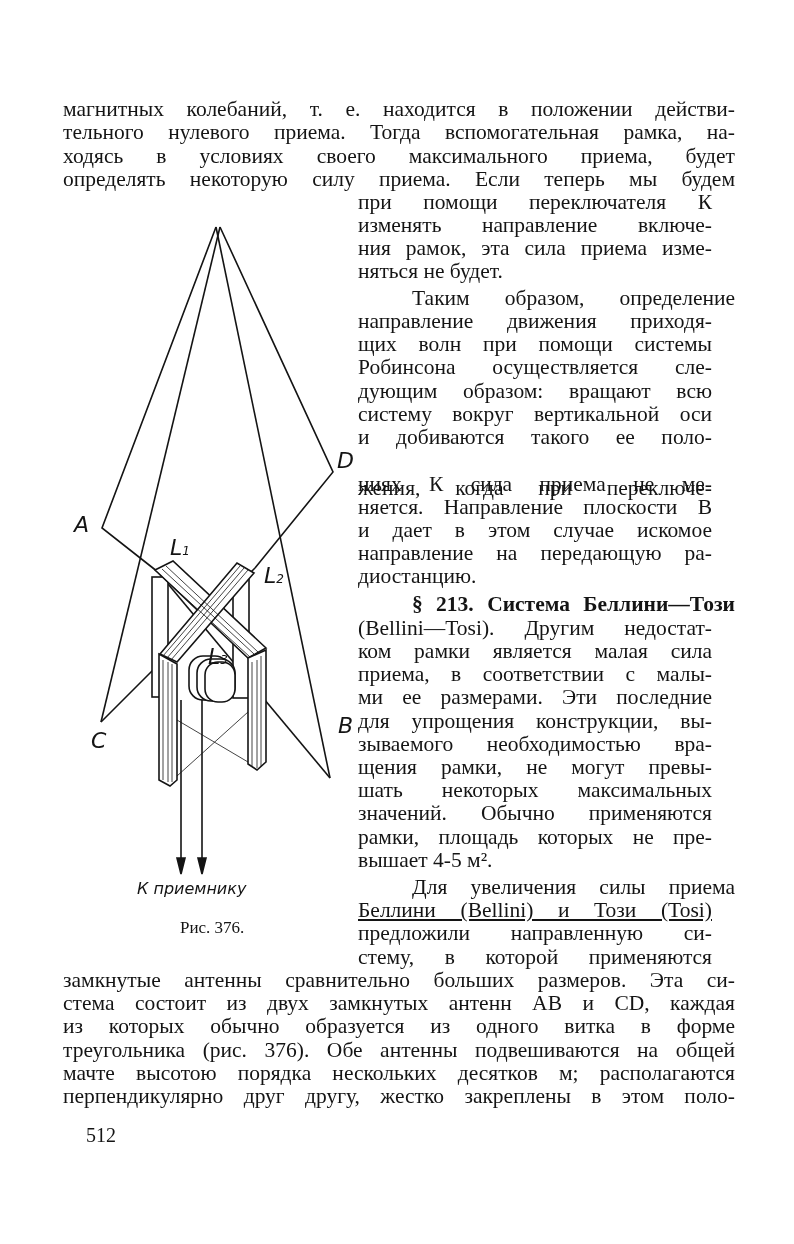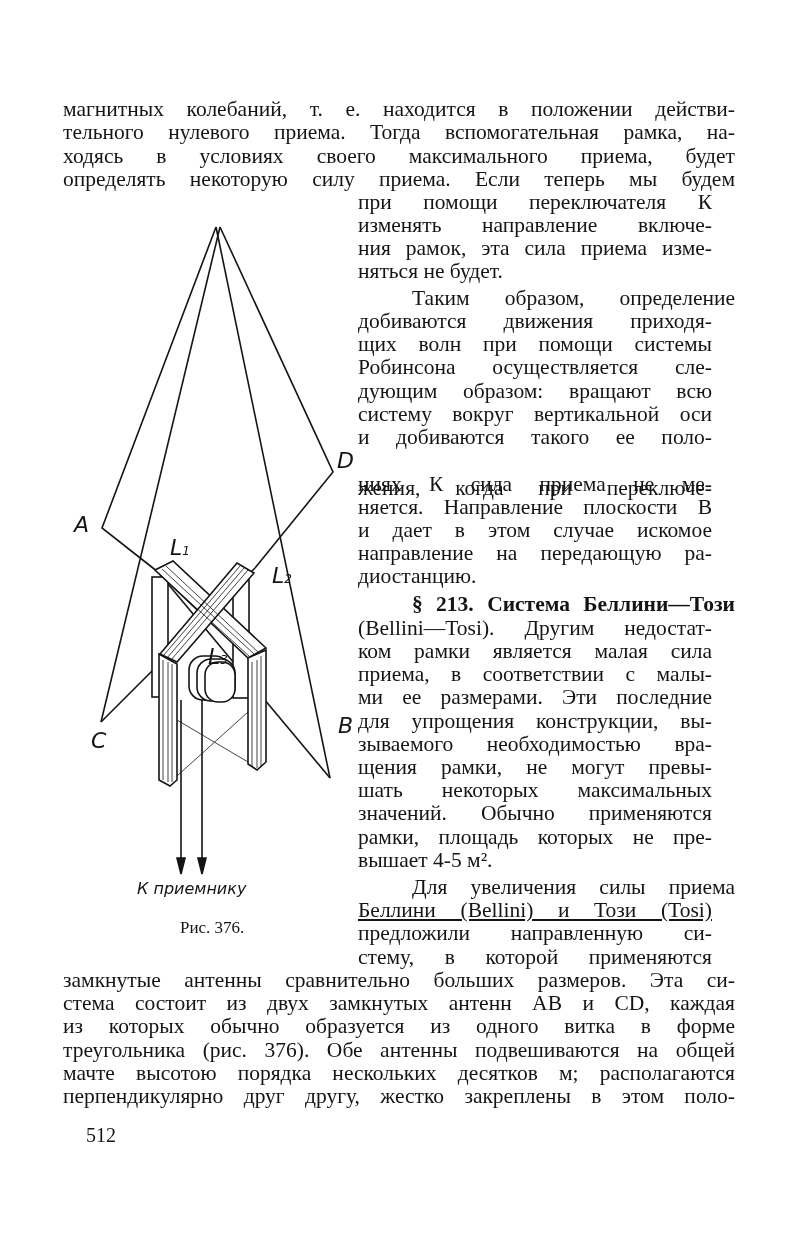--- a/index.html
+++ b/index.html
@@ -36,7 +36,7 @@
   <div class="line col" style="top:237px;">ния рамок, эта сила приема изме-</div>
   <div class="line col last" style="top:260px;">няться не будет.</div>
   <div class="line indent" style="top:287px;">Таким образом, определение</div>
-  <div class="line col" style="top:310px;">добиваются движения приходя-</div>
+  <div class="line col" style="top:310px;">направление движения приходя-</div>
   <div class="line col" style="top:333px;">щих волн при помощи системы</div>
   <div class="line col" style="top:356px;">Робинсона осуществляется сле-</div>
   <div class="line col" style="top:380px;">дующим образом: вращают всю</div>

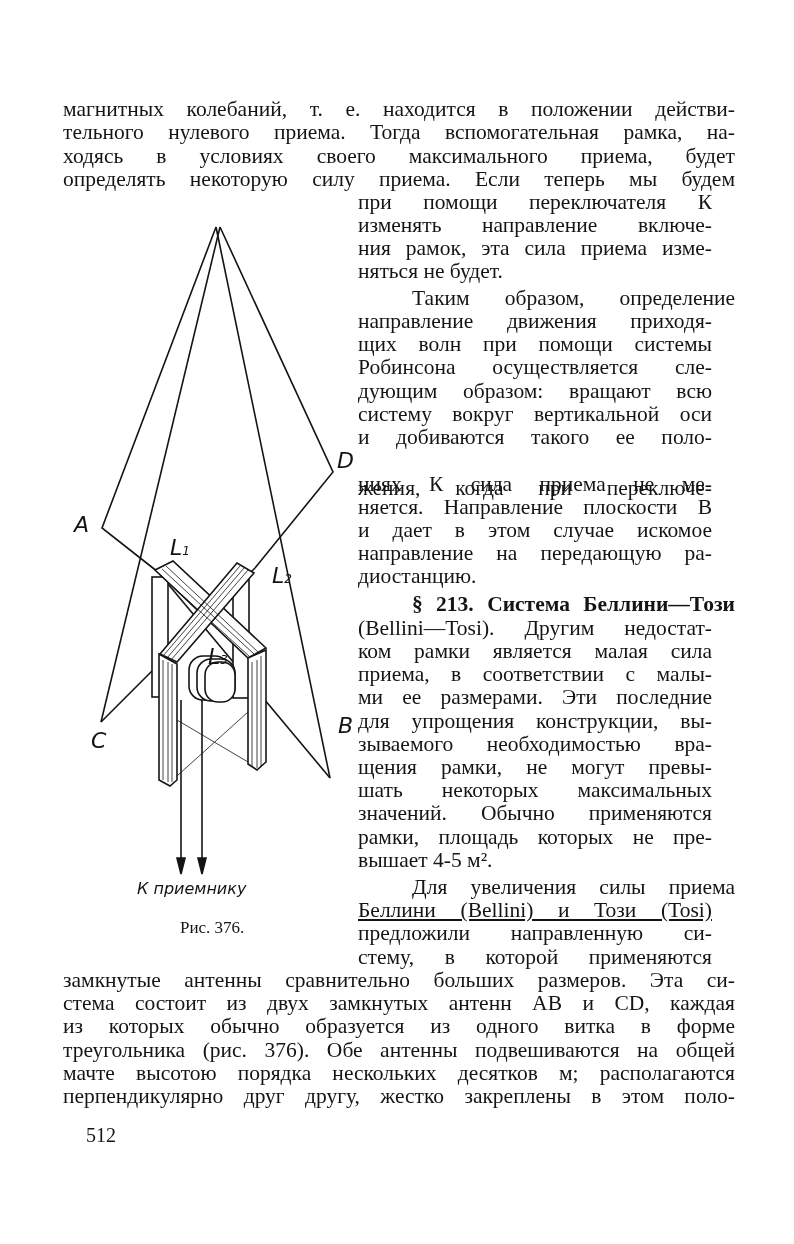--- a/index.html
+++ b/index.html
@@ -141,7 +141,7 @@
 <div class="fig-lbl" style="left:91px;top:728px;">C</div>
 <div class="fig-lbl" style="left:338px;top:713px;">B</div>
 <div class="fig-lbl" style="left:170px;top:535px;"><span>L</span><span class="fig-sub">1</span></div>
-<div class="fig-lbl" style="left:272px;top:563px;"><span>L</span><span class="fig-sub">2</span></div>
+<div class="fig-lbl" style="left:264px;top:563px;"><span>L</span><span class="fig-sub">2</span></div>
 <div class="fig-lbl" style="left:208px;top:644px;"><span>L</span><span class="fig-sub">3</span></div>
 
 <div class="caption-k">К приемнику</div>

